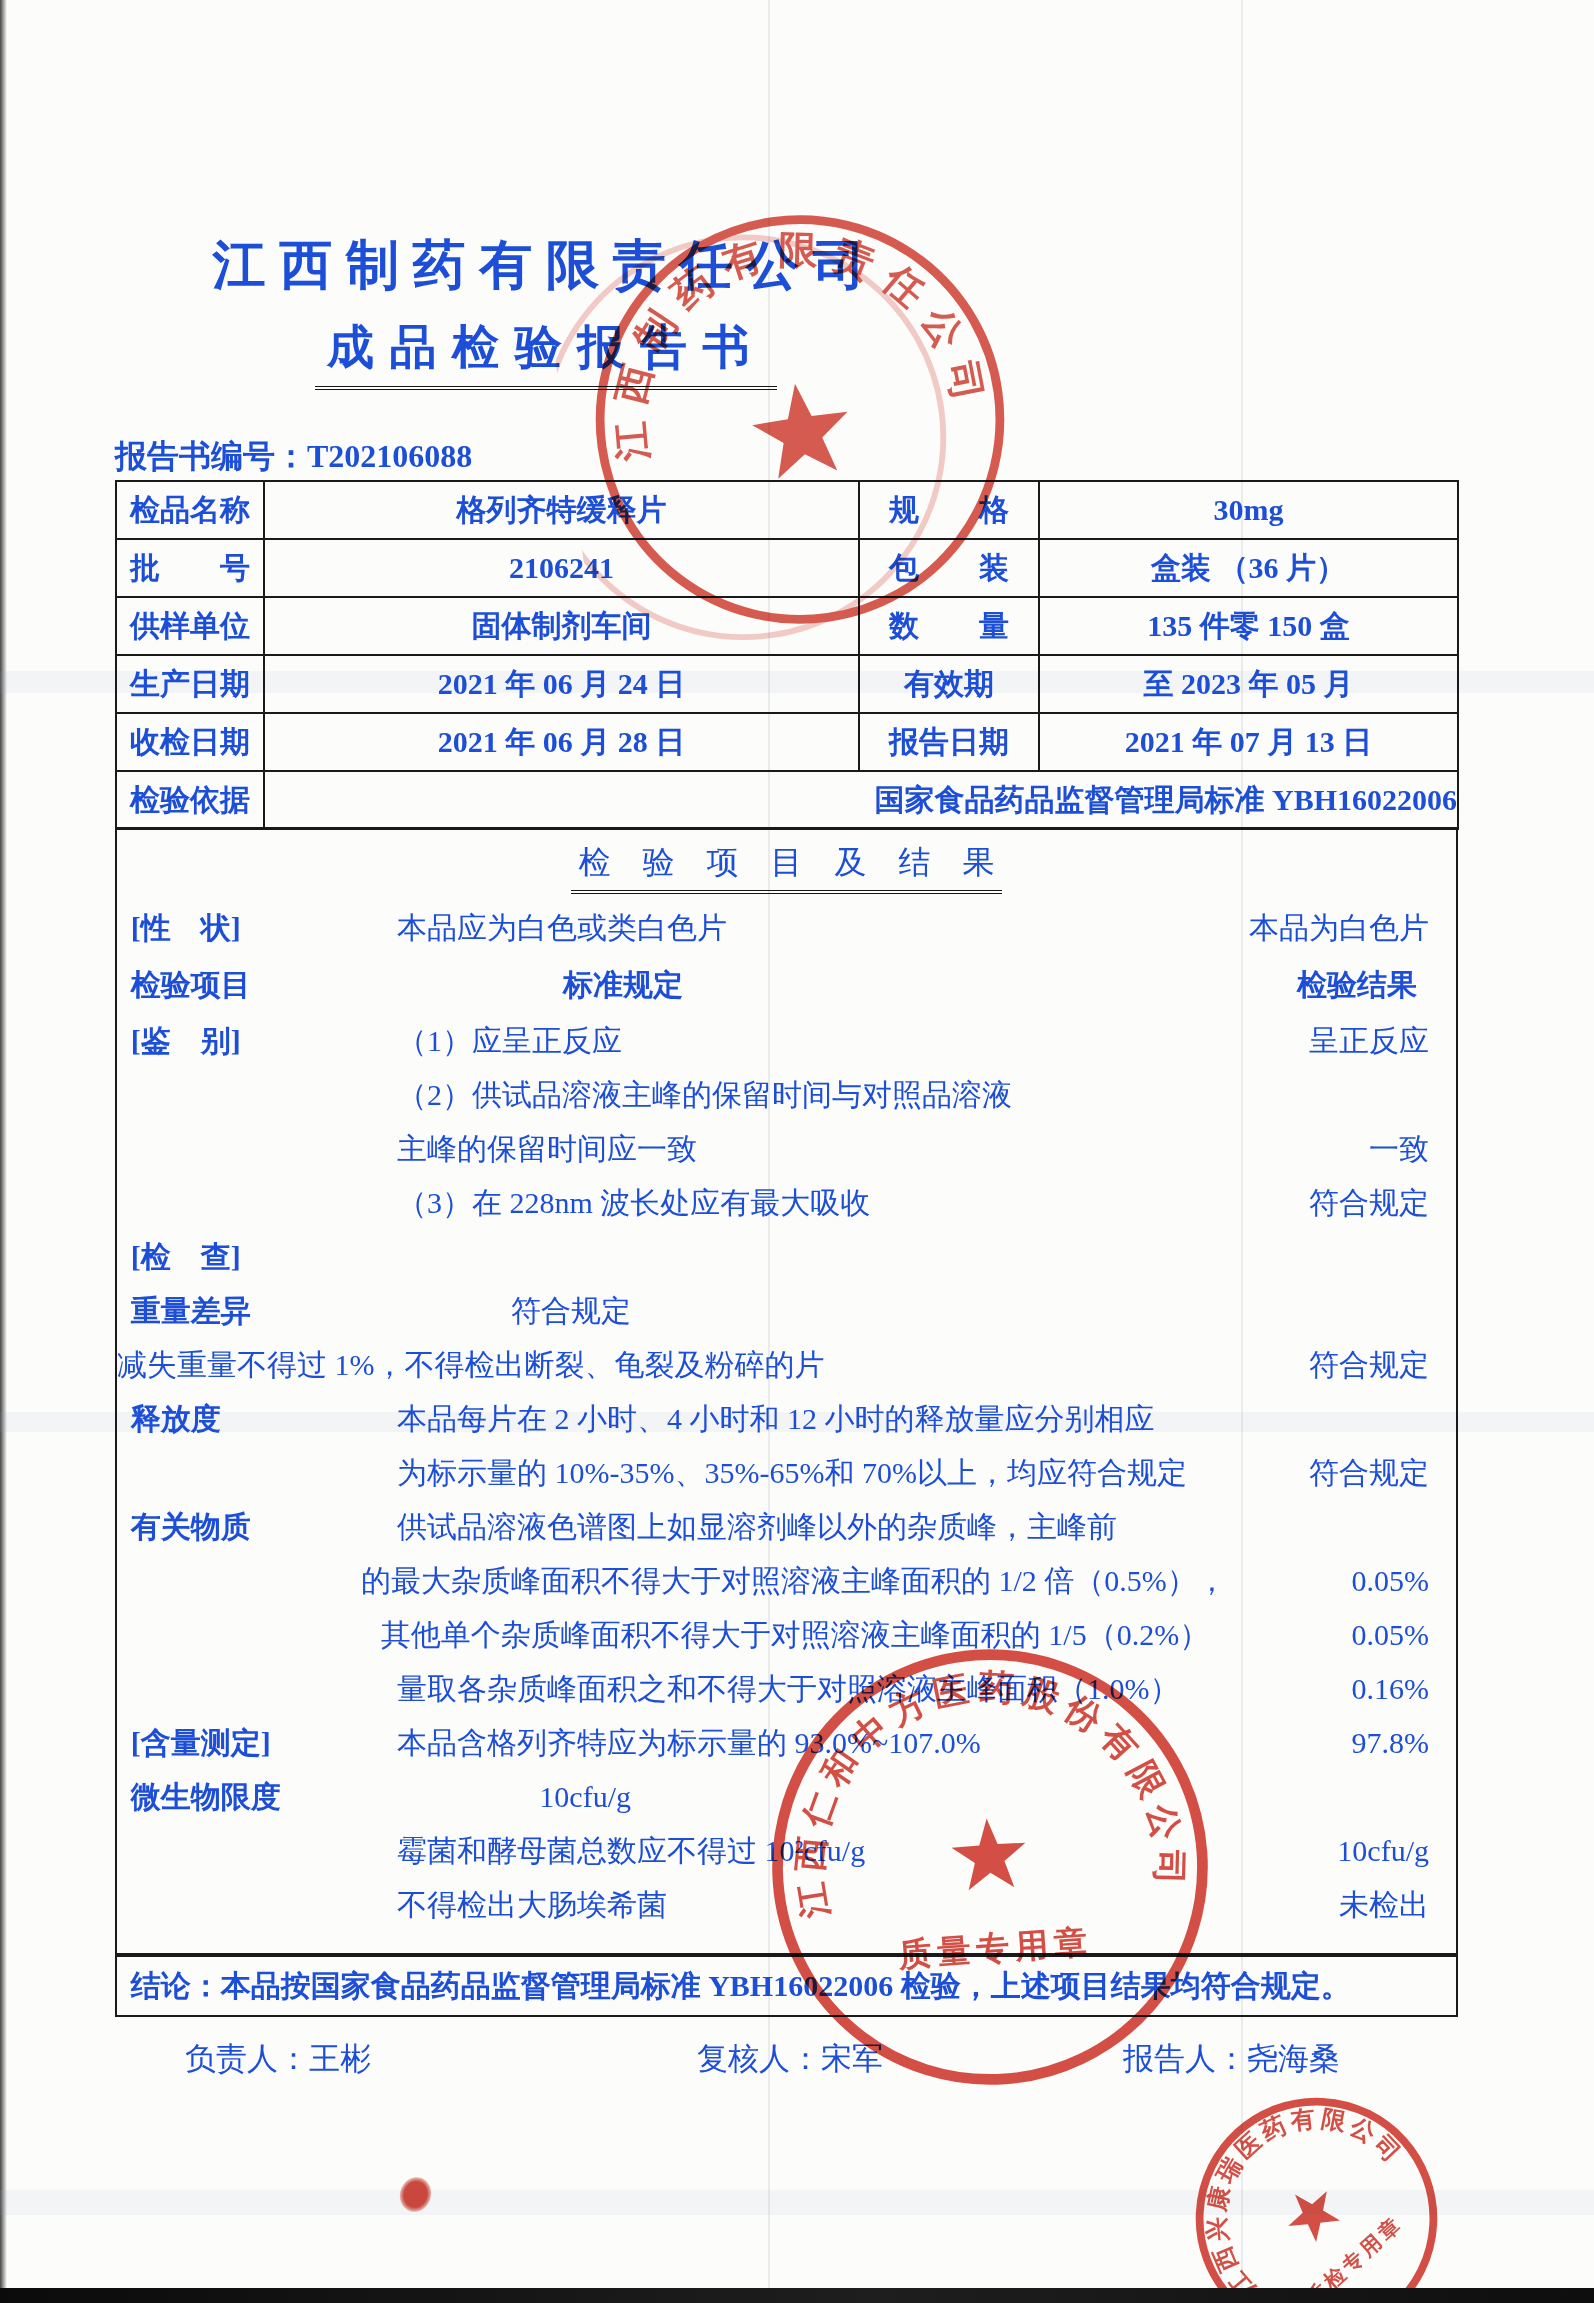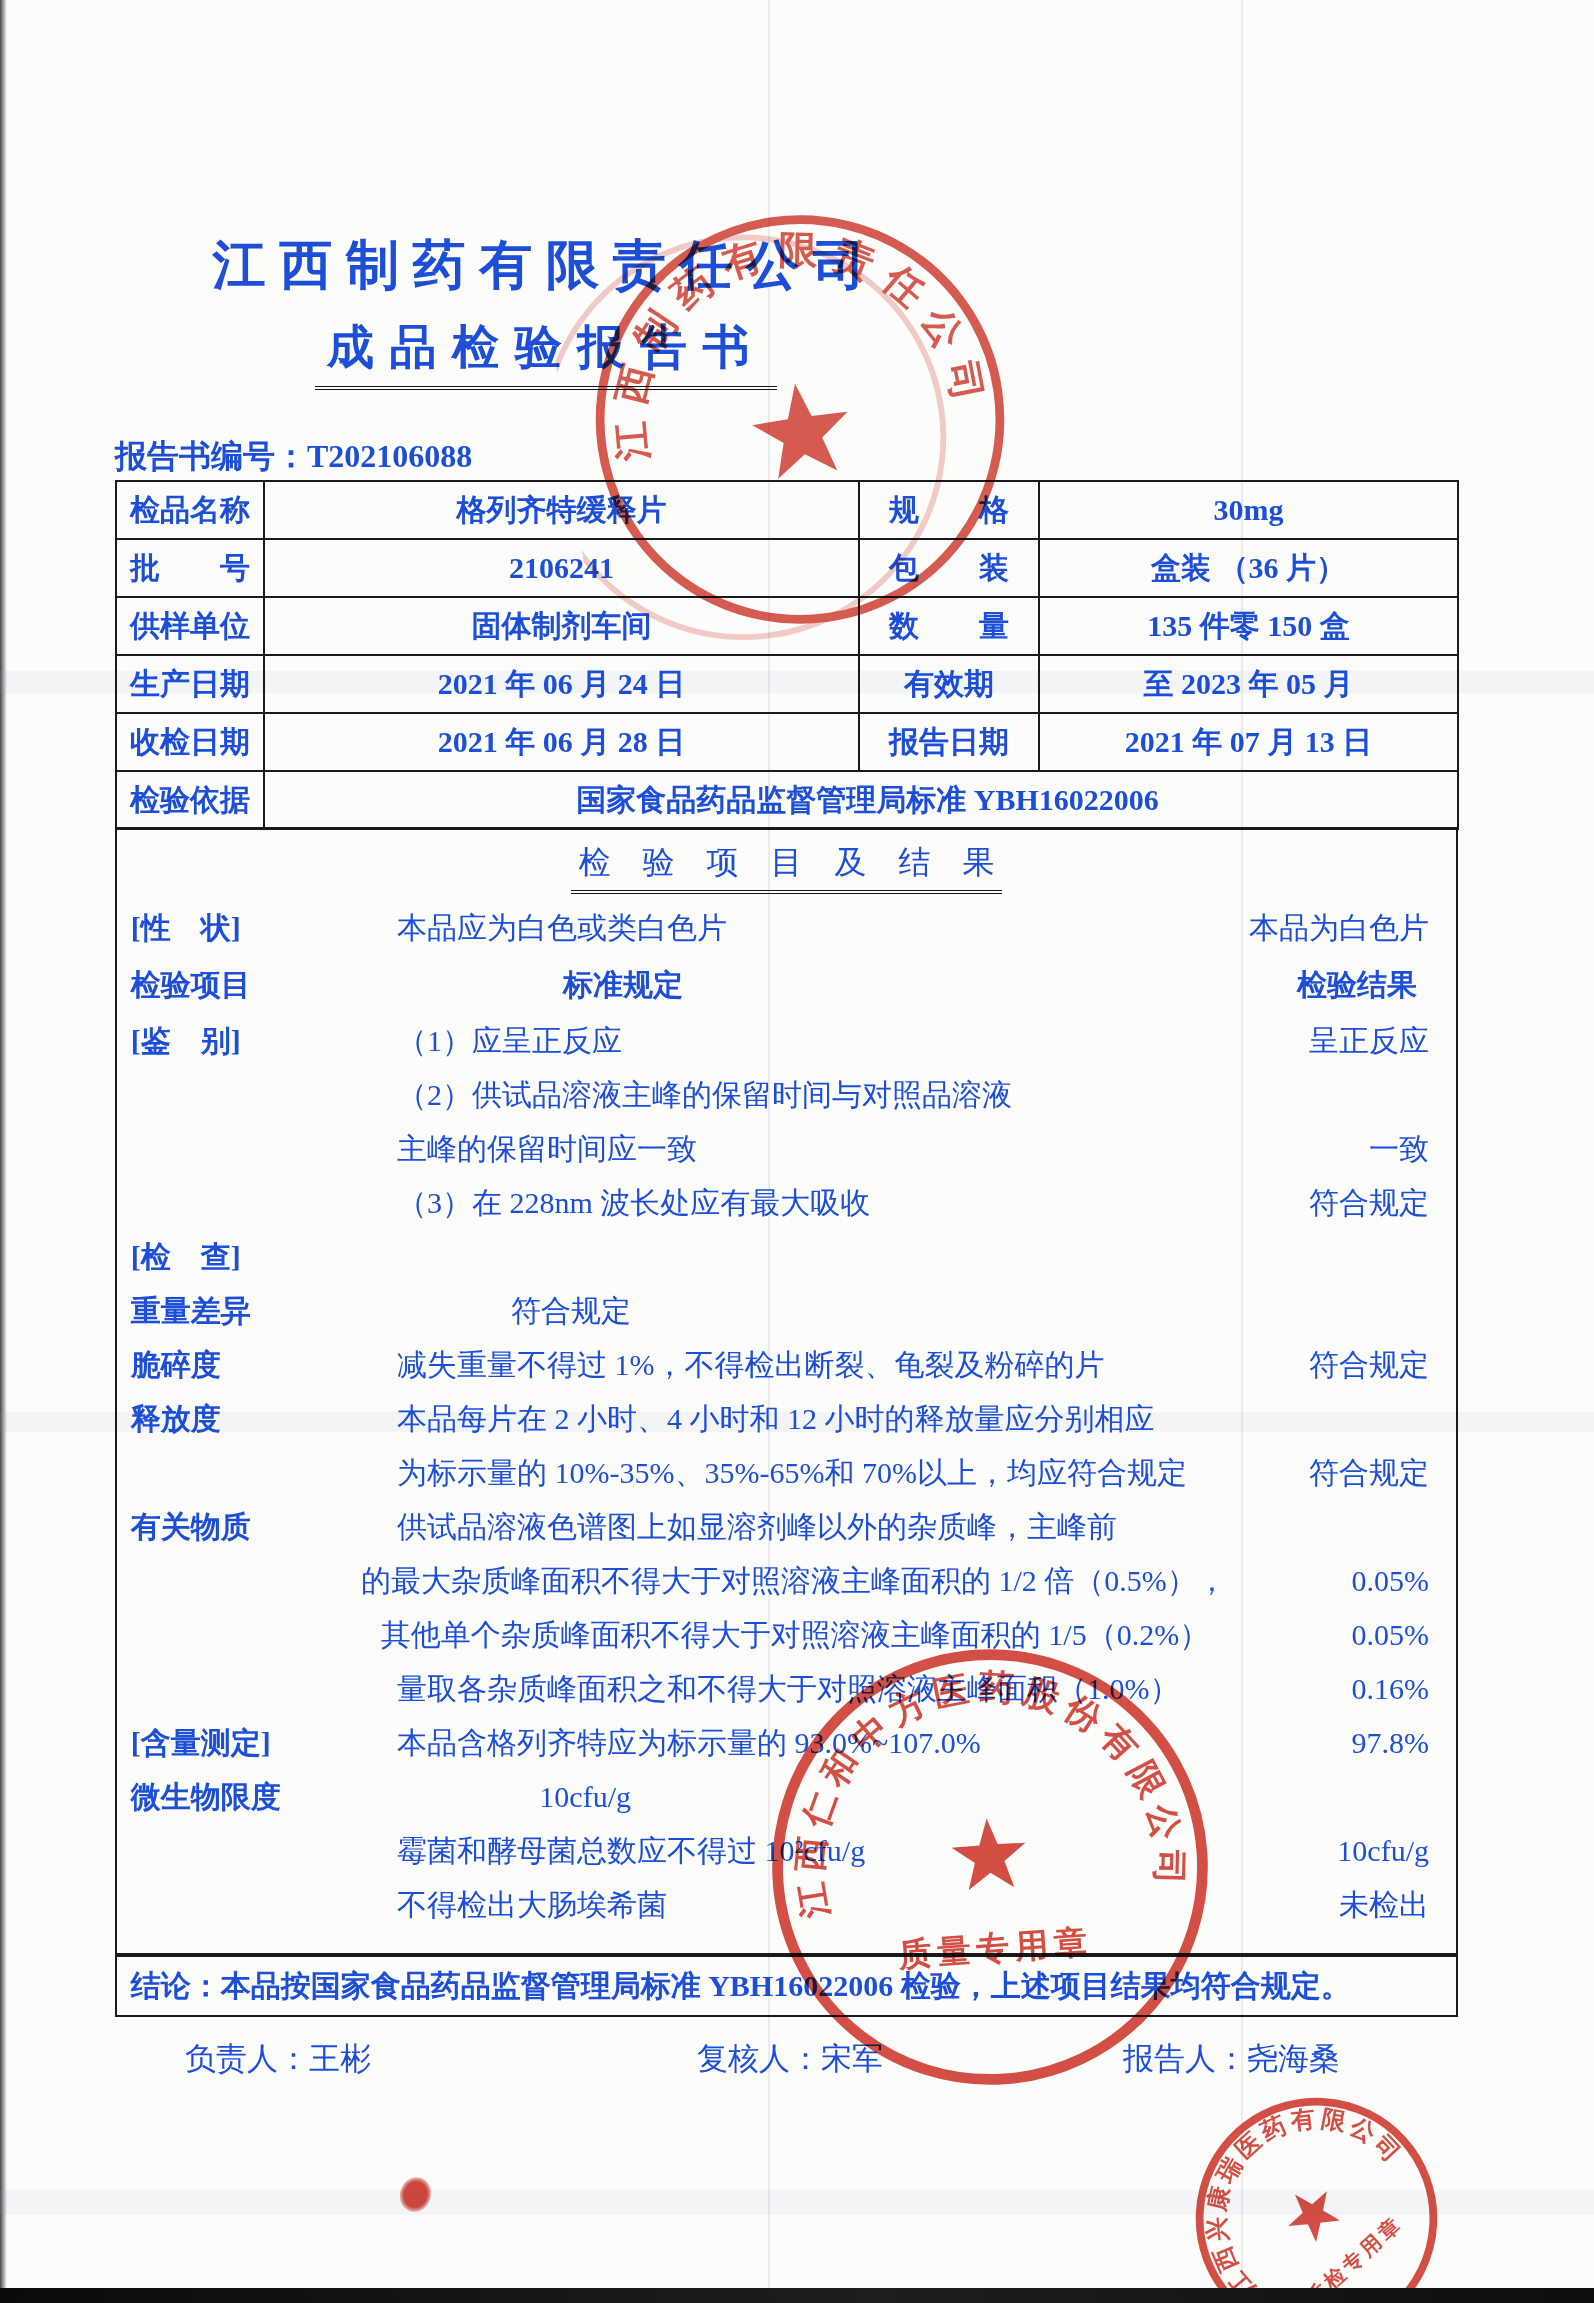--- a/index.html
+++ b/index.html
@@ -24,7 +24,7 @@
              table-layout:fixed;font-size:30px;}
   table.info td{border:2.9px solid #1a1a1a;height:56px;text-align:center;vertical-align:middle;
              padding:0;font-weight:600;white-space:nowrap;overflow:visible;}
-  table.info td.val-left{text-align:center;padding-left:13px;}
+  table.info td.val-left{text-align:right;padding-left:13px;}
   
   .results{position:absolute;left:115px;top:827px;width:1343px;height:1128px;
            border:2.9px solid #1a1a1a;box-sizing:border-box;}

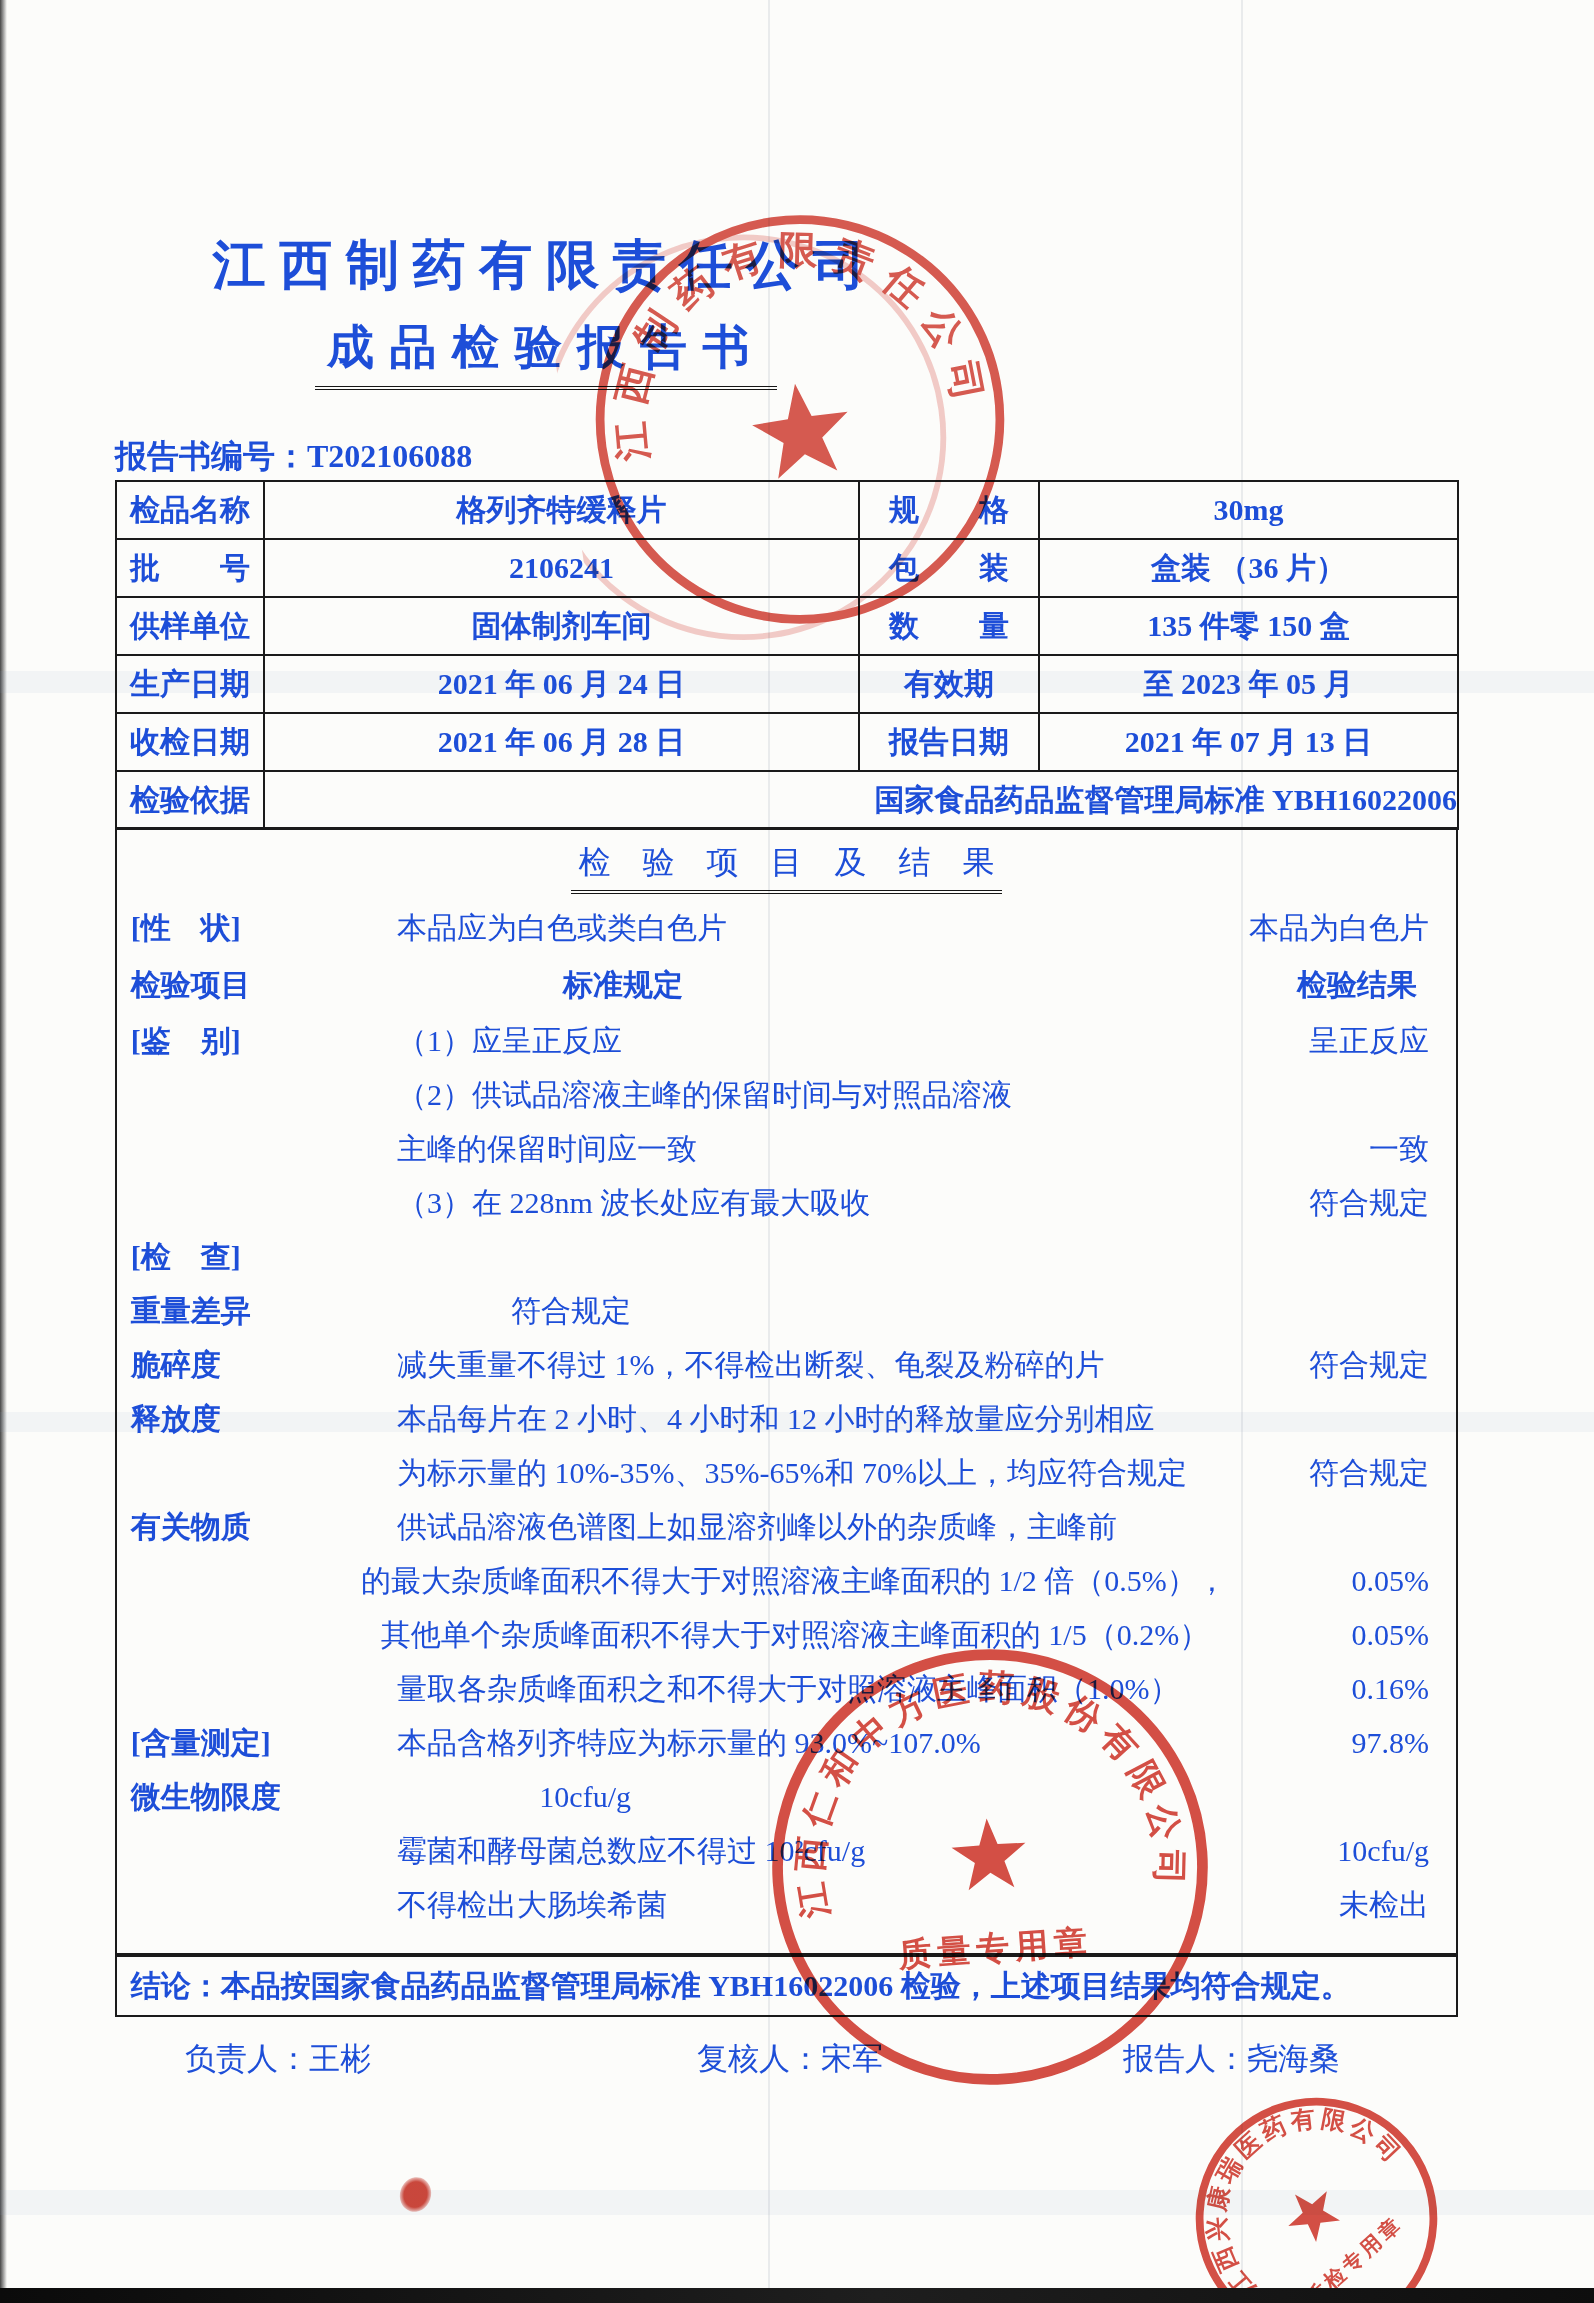--- a/index.html
+++ b/index.html
@@ -160,7 +160,6 @@
         <div class="c-res">符合规定</div>
       </div>
     <div class="rrow">
-        <div class="c-item">脆碎度</div>
         <div class="c-std">减失重量不得过 1%，不得检出断裂、龟裂及粉碎的片</div>
         <div class="c-res">符合规定</div>
       </div>

